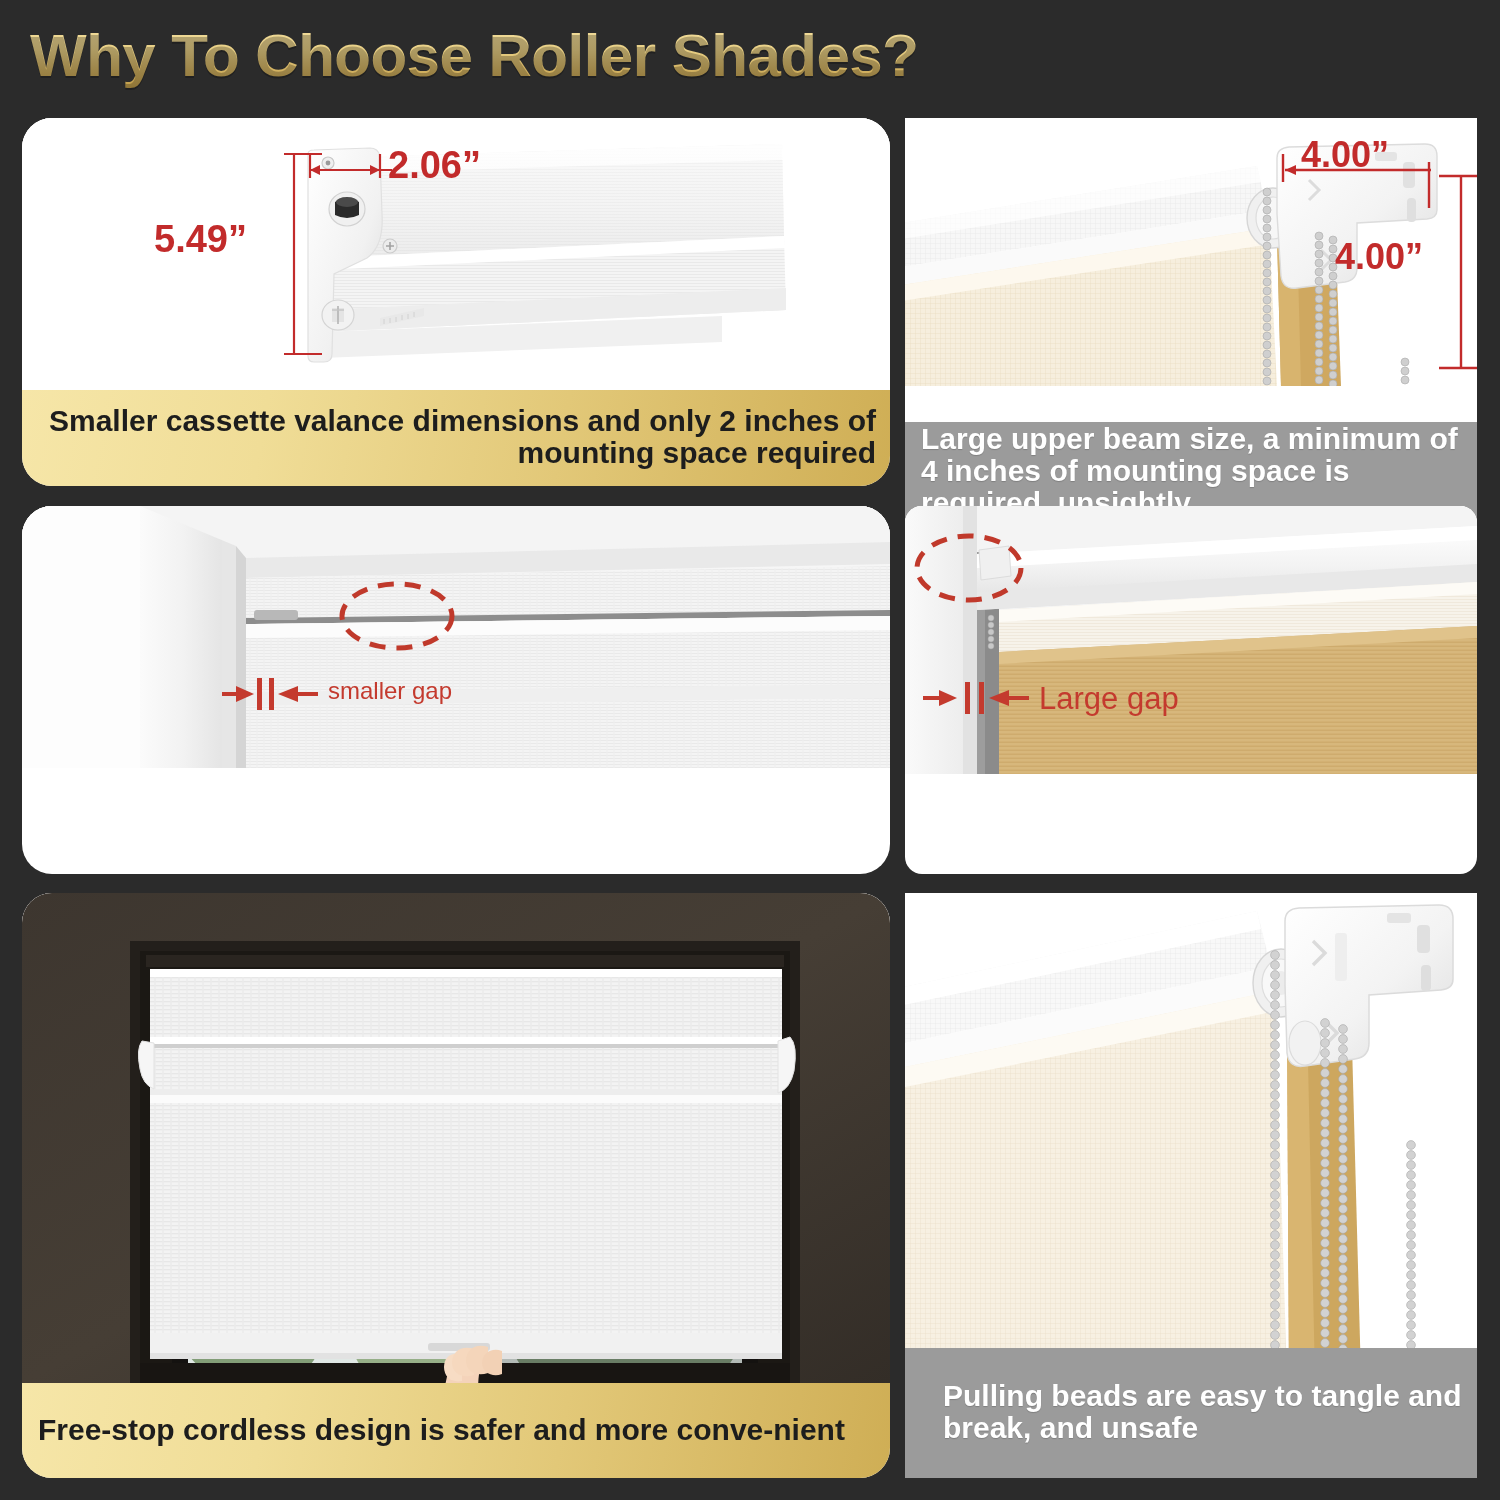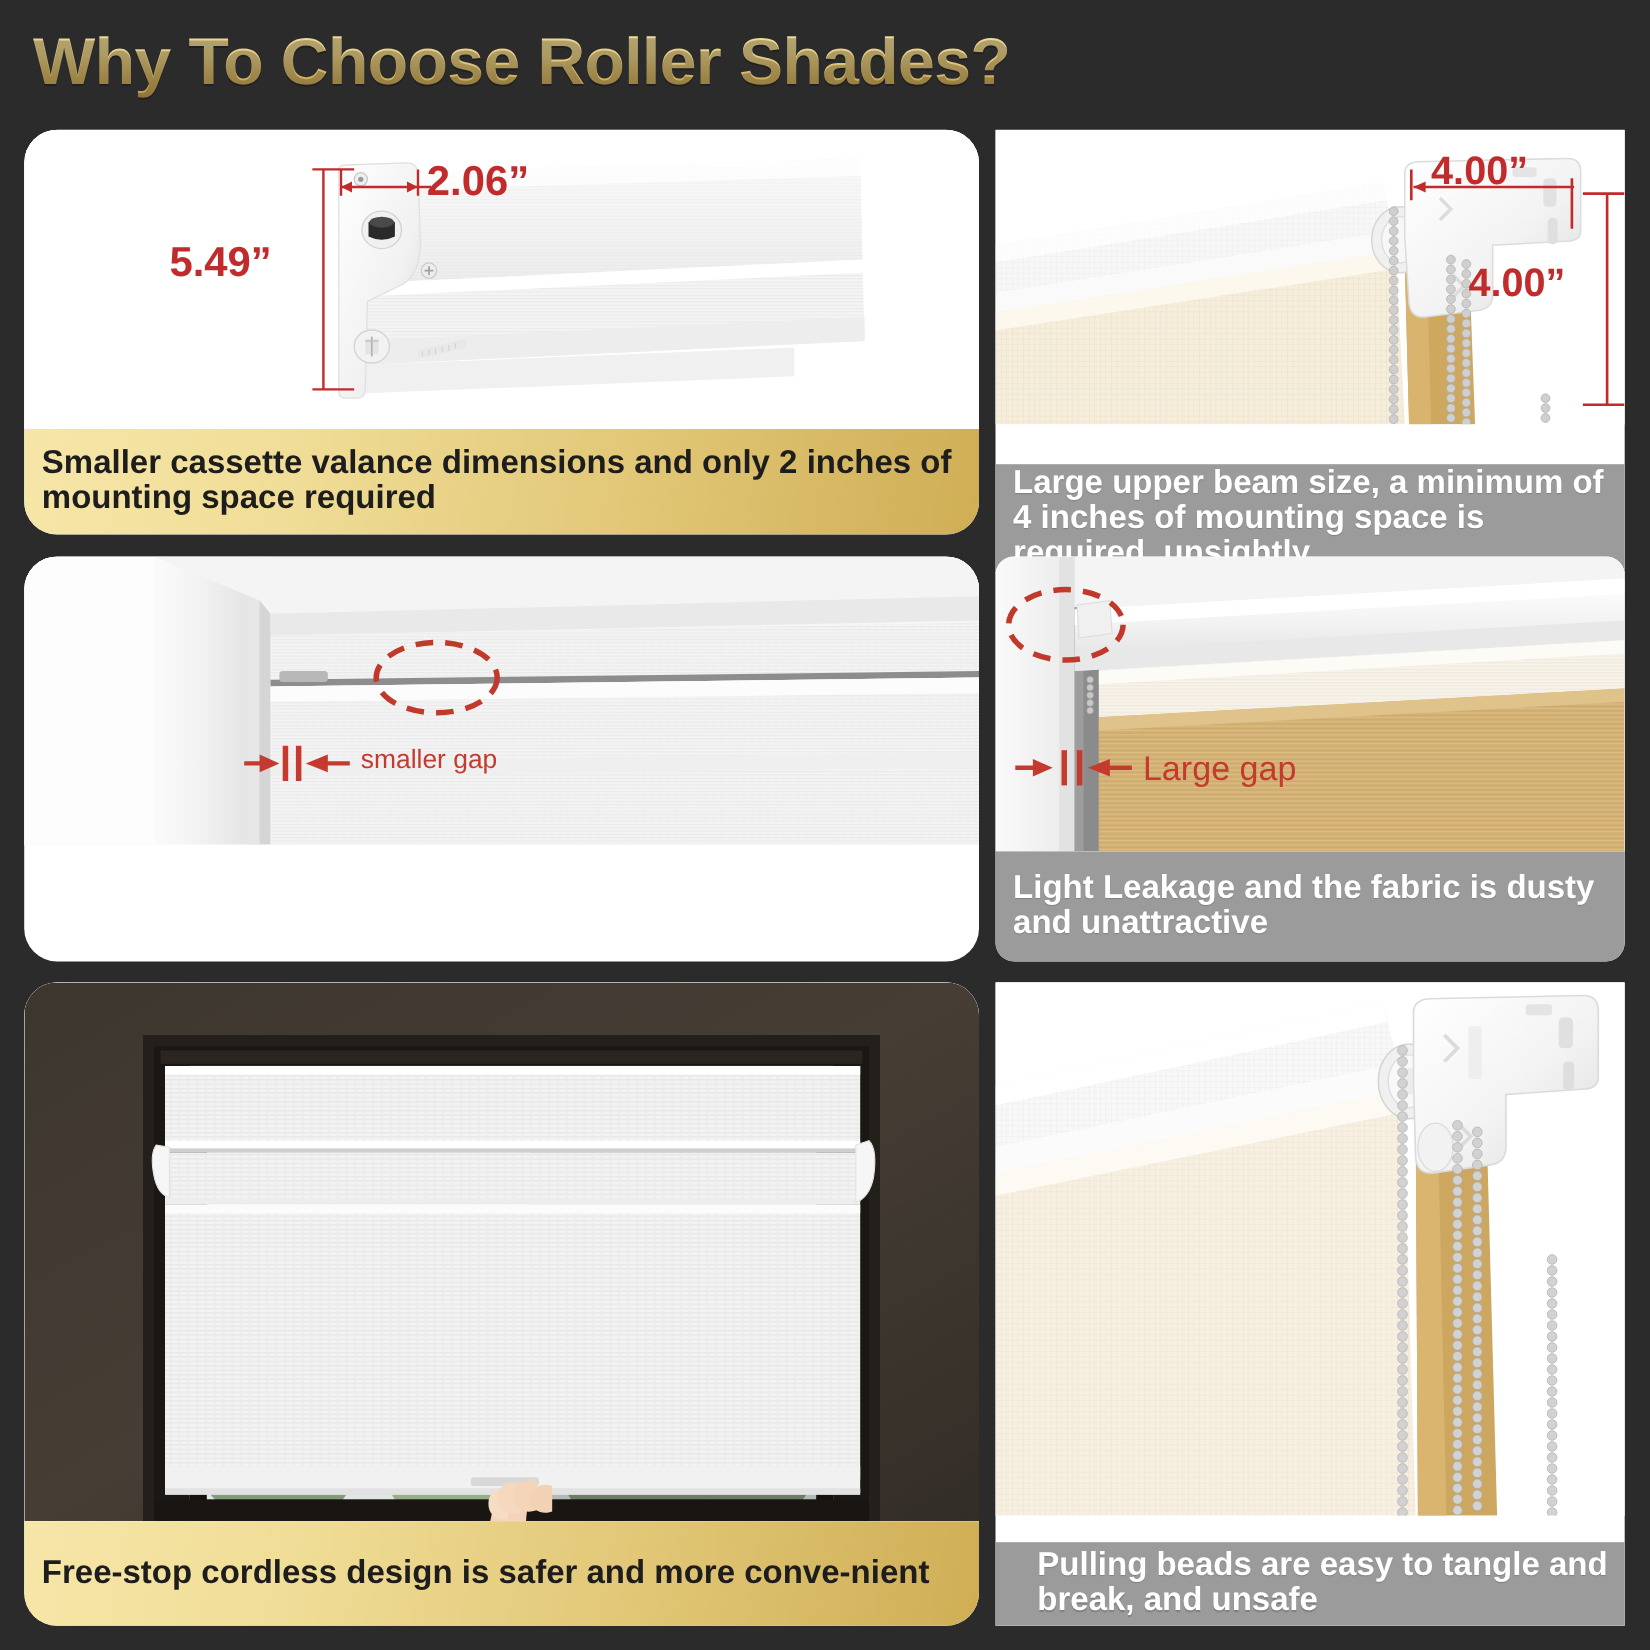--- a/index.html
+++ b/index.html
@@ -43,7 +43,7 @@
   }
   .caption.con { background: #9b9b9b; color: #ffffff; }
   .cap-text { font-weight: bold; line-height: 1.06; }
-  .caption.pro .cap-text { font-size: 30px; }
+  .caption.pro .cap-text { font-size: 30px; text-align: right; }
   .caption.con .cap-text { font-size: 30px; text-shadow: 0 1px 1px rgba(0,0,0,0.18); }
 
   

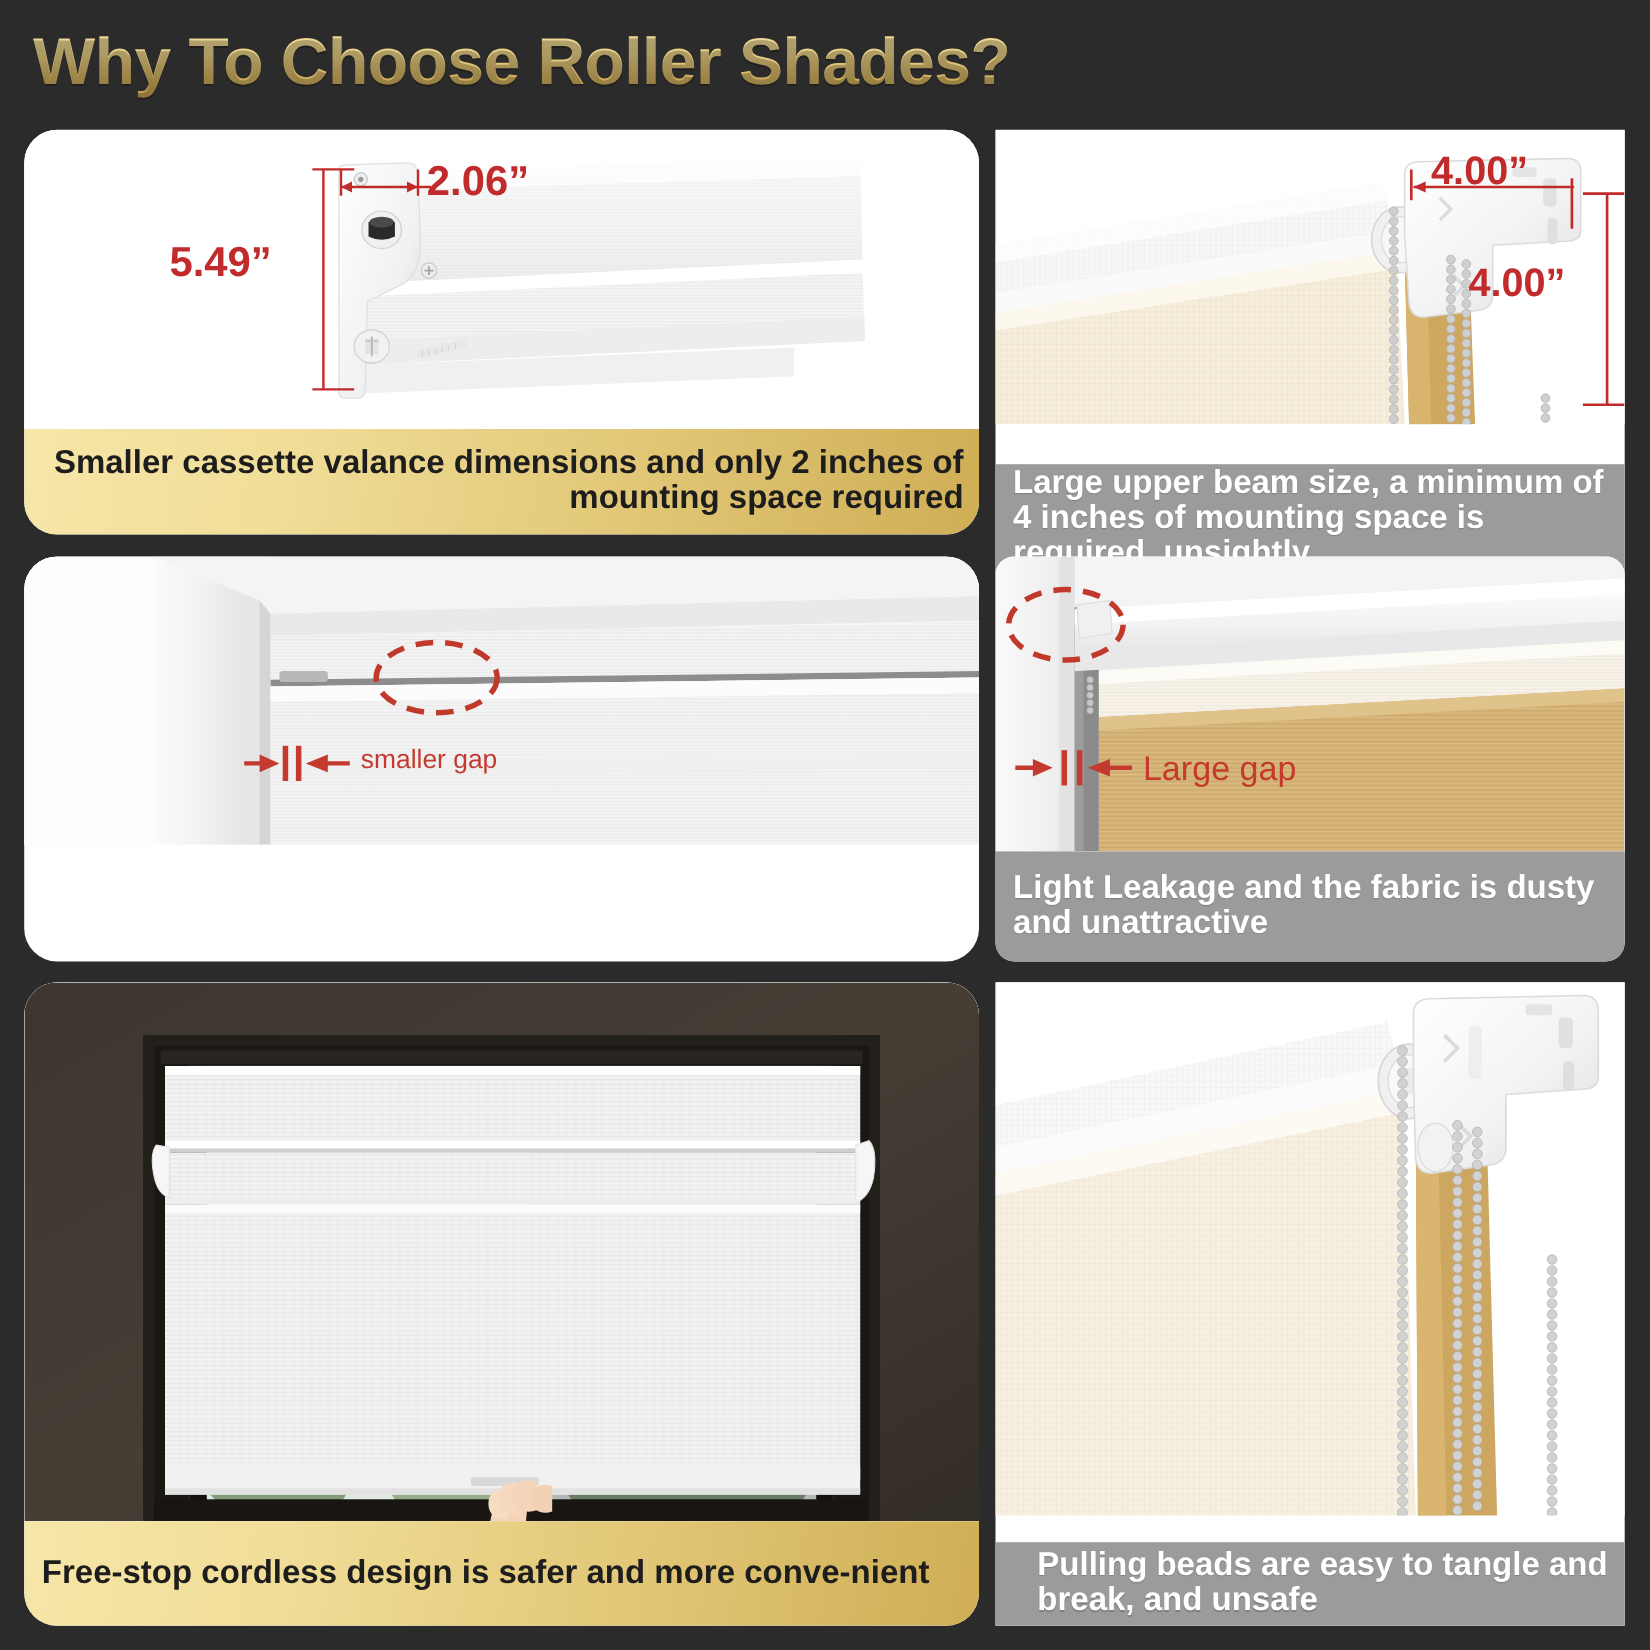--- a/index.html
+++ b/index.html
@@ -435,9 +435,6 @@
       </g>
     </svg>
     <div class="gap-label" style="left:134px; top:175px; font-size:31px;">Large gap</div>
-  </div>
-  <div class="caption con">
-    <span class="cap-text">Light Leakage and the fabric is dusty and unattractive</span>
   </div>
 </div>
 

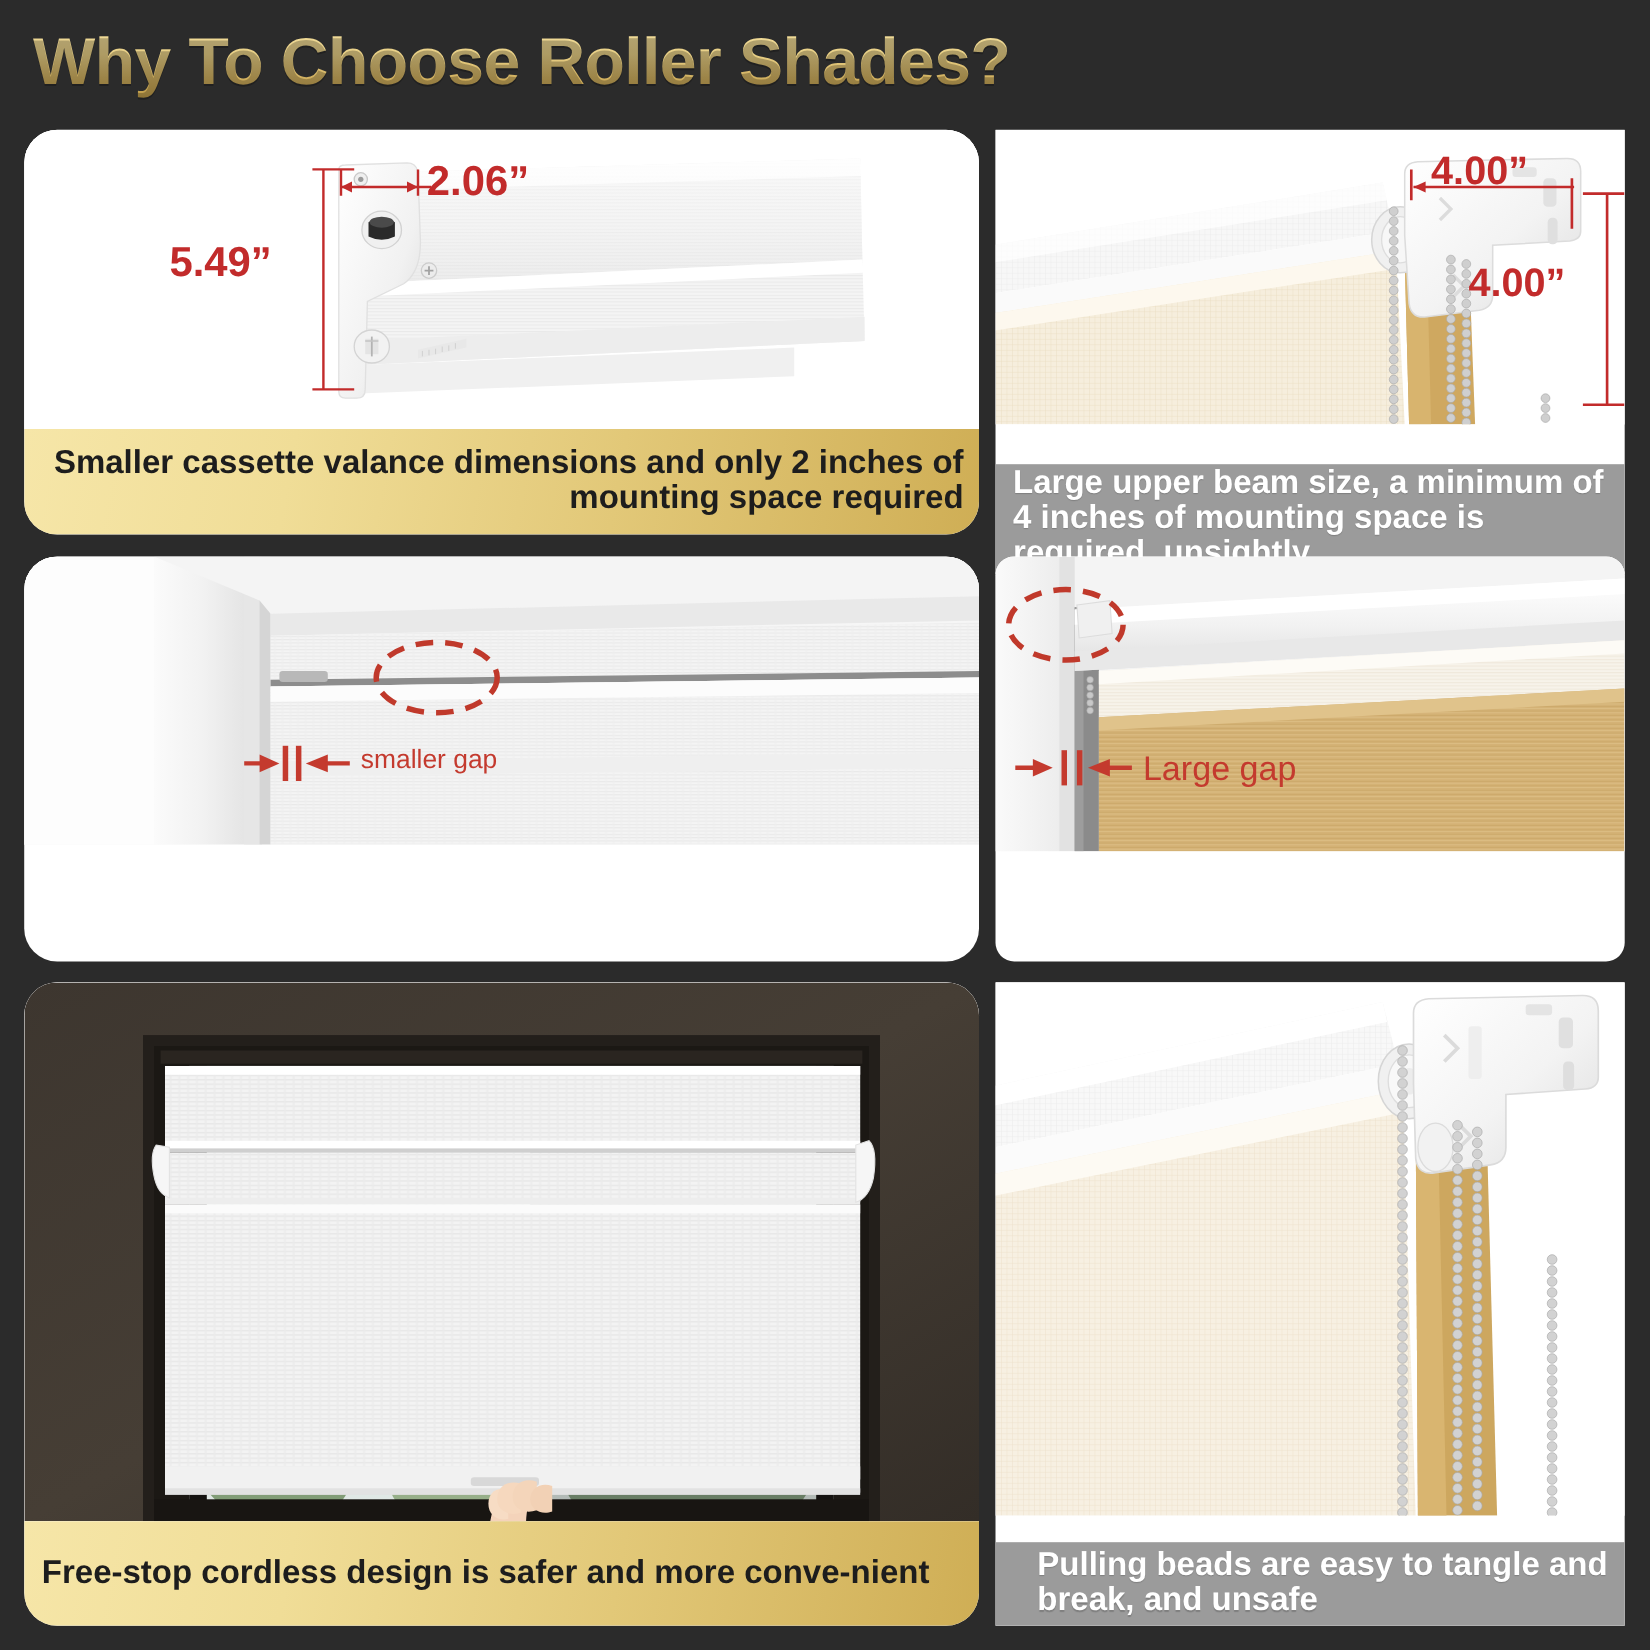--- a/index.html
+++ b/index.html
@@ -65,7 +65,7 @@
   #p5 .photo { height: 490px; }
   #p5 .caption { height: 95px; }
   #p6 .photo { height: 485px; }
-  #p6 .caption { height: 76px; padding-left: 38px; }
+  #p6 .caption { height: 130px; padding-left: 38px; }
   .dim-label {
     position: absolute; color: #c22b2b; font-weight: bold;
     white-space: nowrap; font-family: "Liberation Sans", sans-serif;

